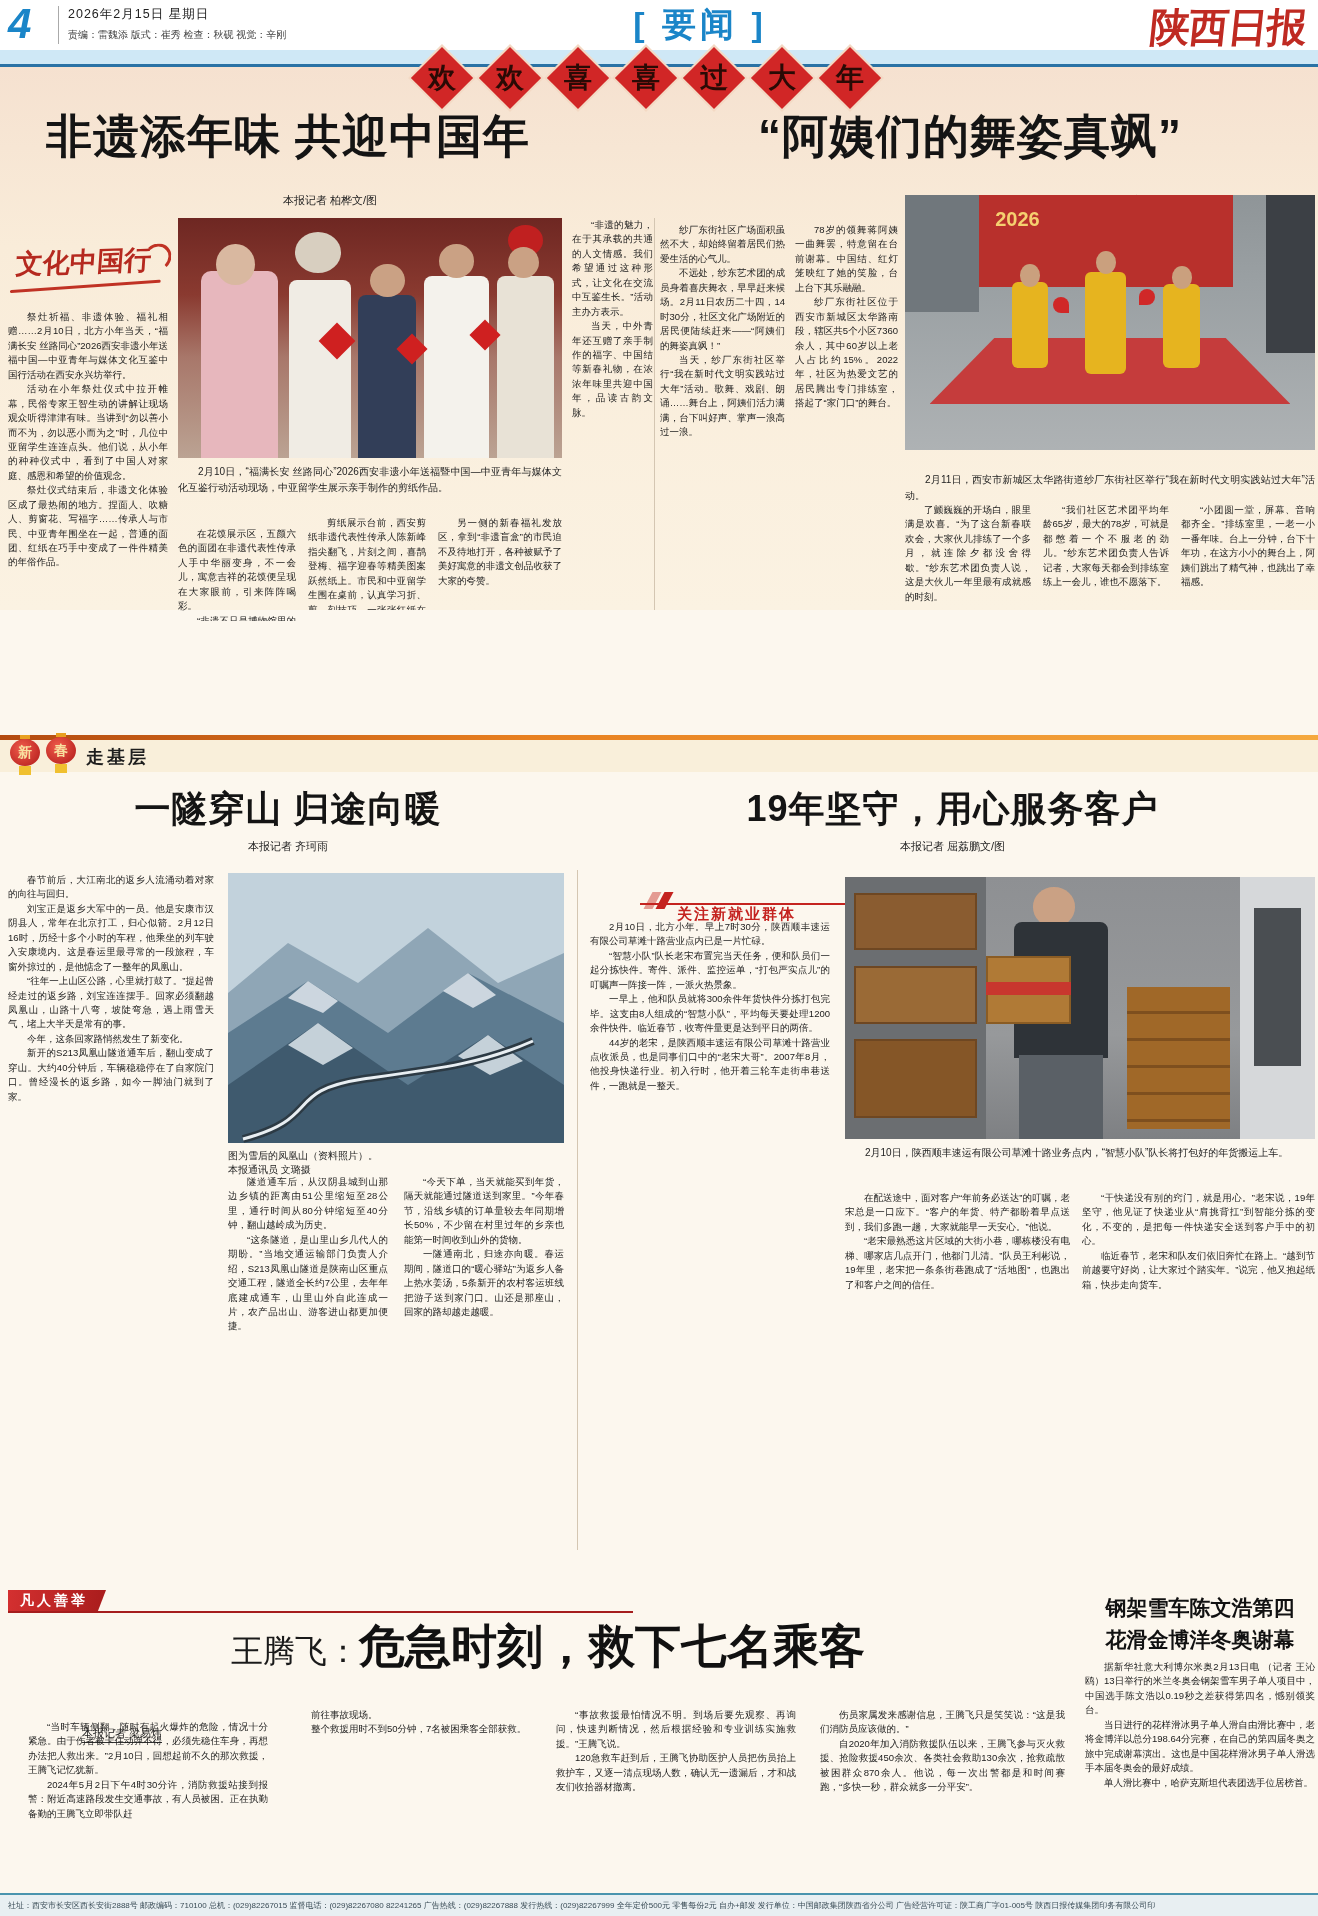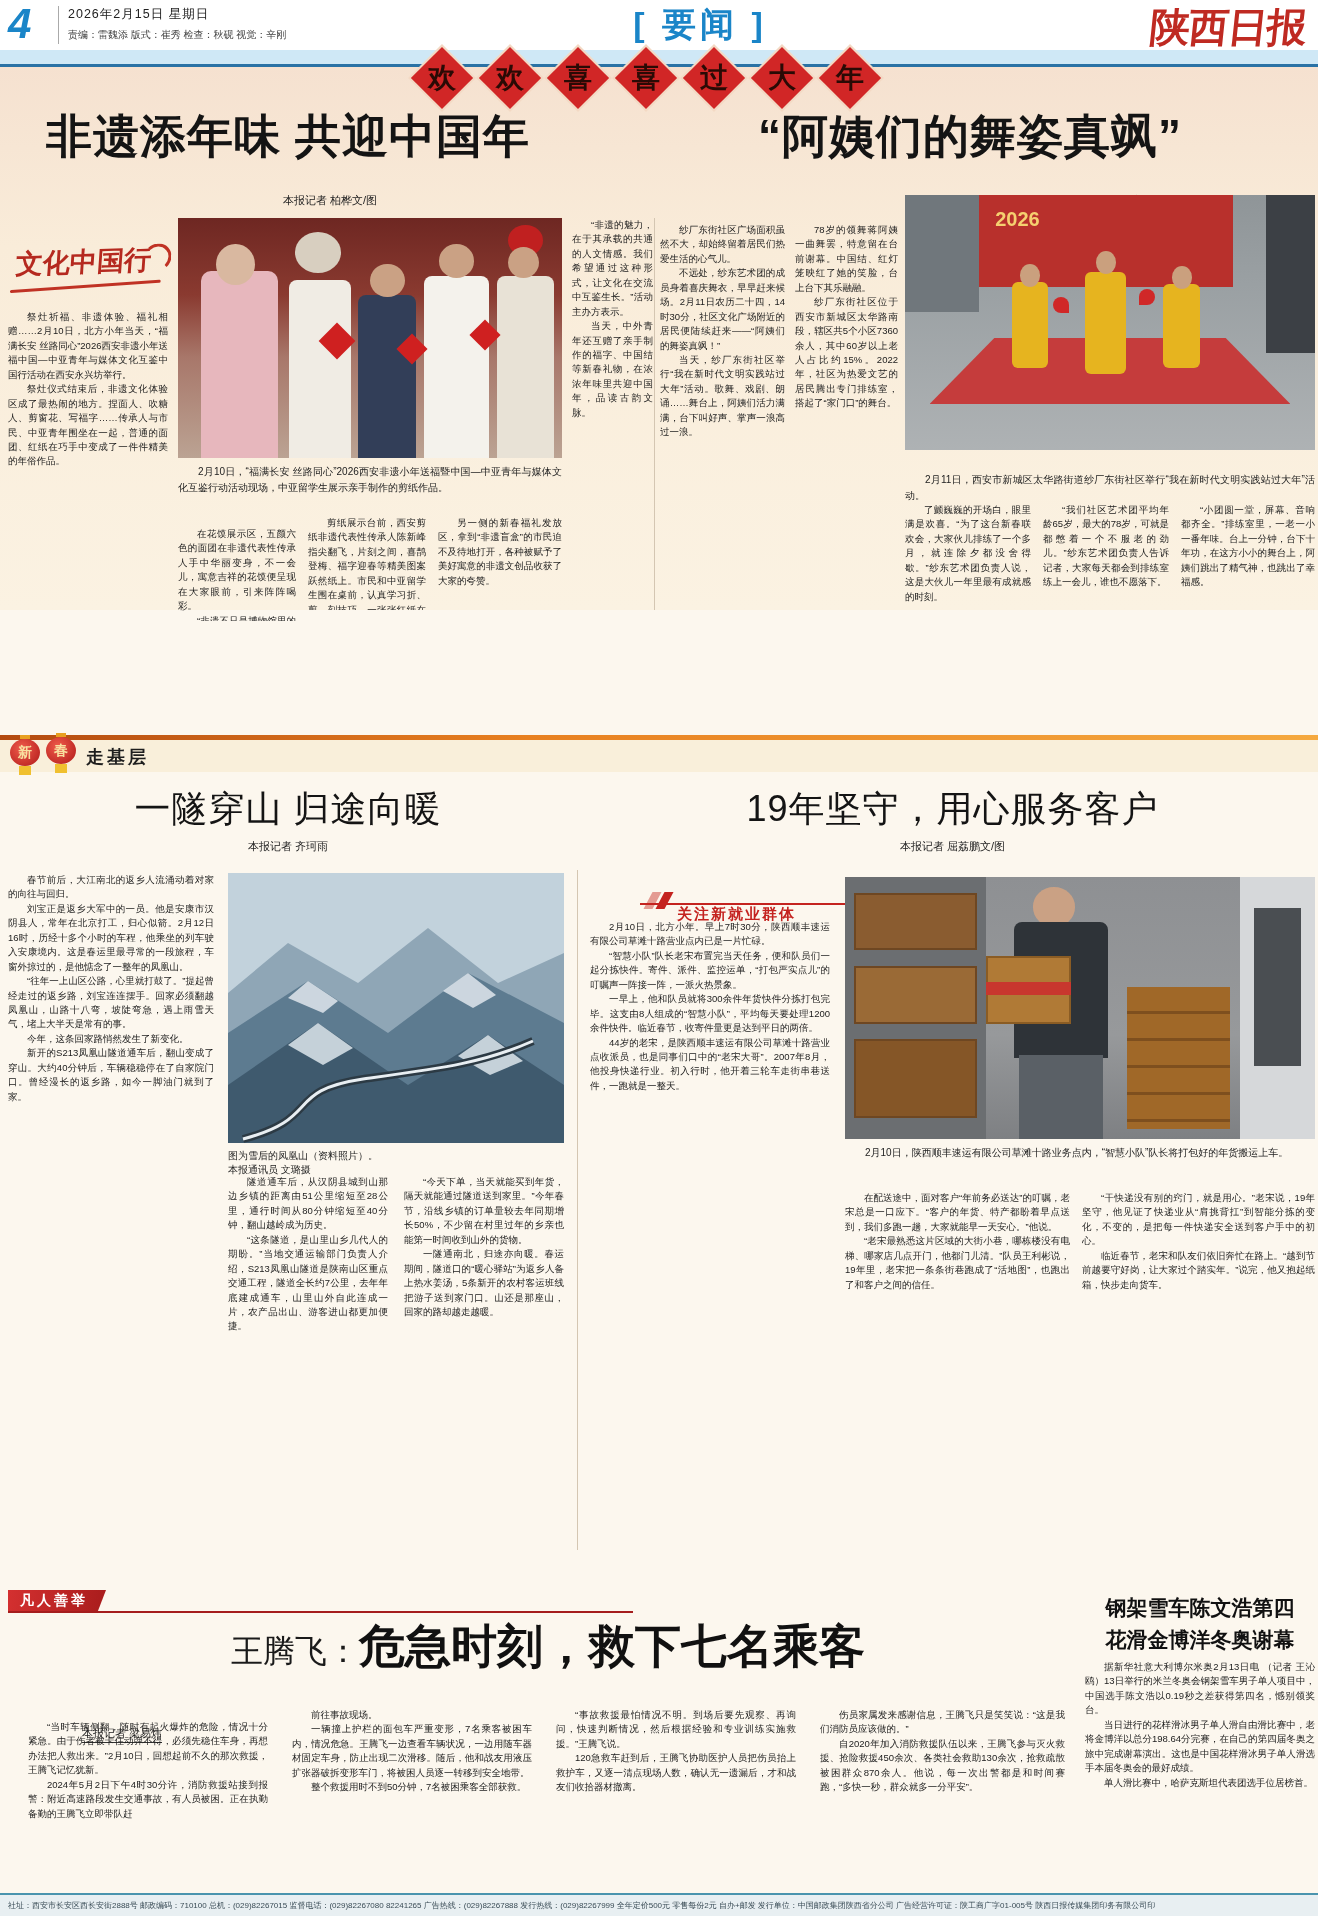--- a/index.html
+++ b/index.html
@@ -116,6 +116,7 @@
       <div class="wh-logo" style="left:8px;top:26px;">文化中国行</div>
       <div class="bodytext abs" style="left:0;top:92px;width:160px;height:300px;">
           <p>祭灶祈福、非遗体验、福礼相赠……2月10日，北方小年当天，“福满长安 丝路同心”2026西安非遗小年送福中国—中亚青年与媒体文化互鉴中国行活动在西安永兴坊举行。</p>
+          <p>活动在小年祭灶仪式中拉开帷幕，民俗专家王智生动的讲解让现场观众听得津津有味。当讲到“勿以善小而不为，勿以恶小而为之”时，几位中亚留学生连连点头。他们说，从小年的种种仪式中，看到了中国人对家庭、感恩和希望的价值观念。</p>
           <p>祭灶仪式结束后，非遗文化体验区成了最热闹的地方。捏面人、吹糖人、剪窗花、写福字……传承人与市民、中亚青年围坐在一起，普通的面团、红纸在巧手中变成了一件件精美的年俗作品。</p>
         </div>
 

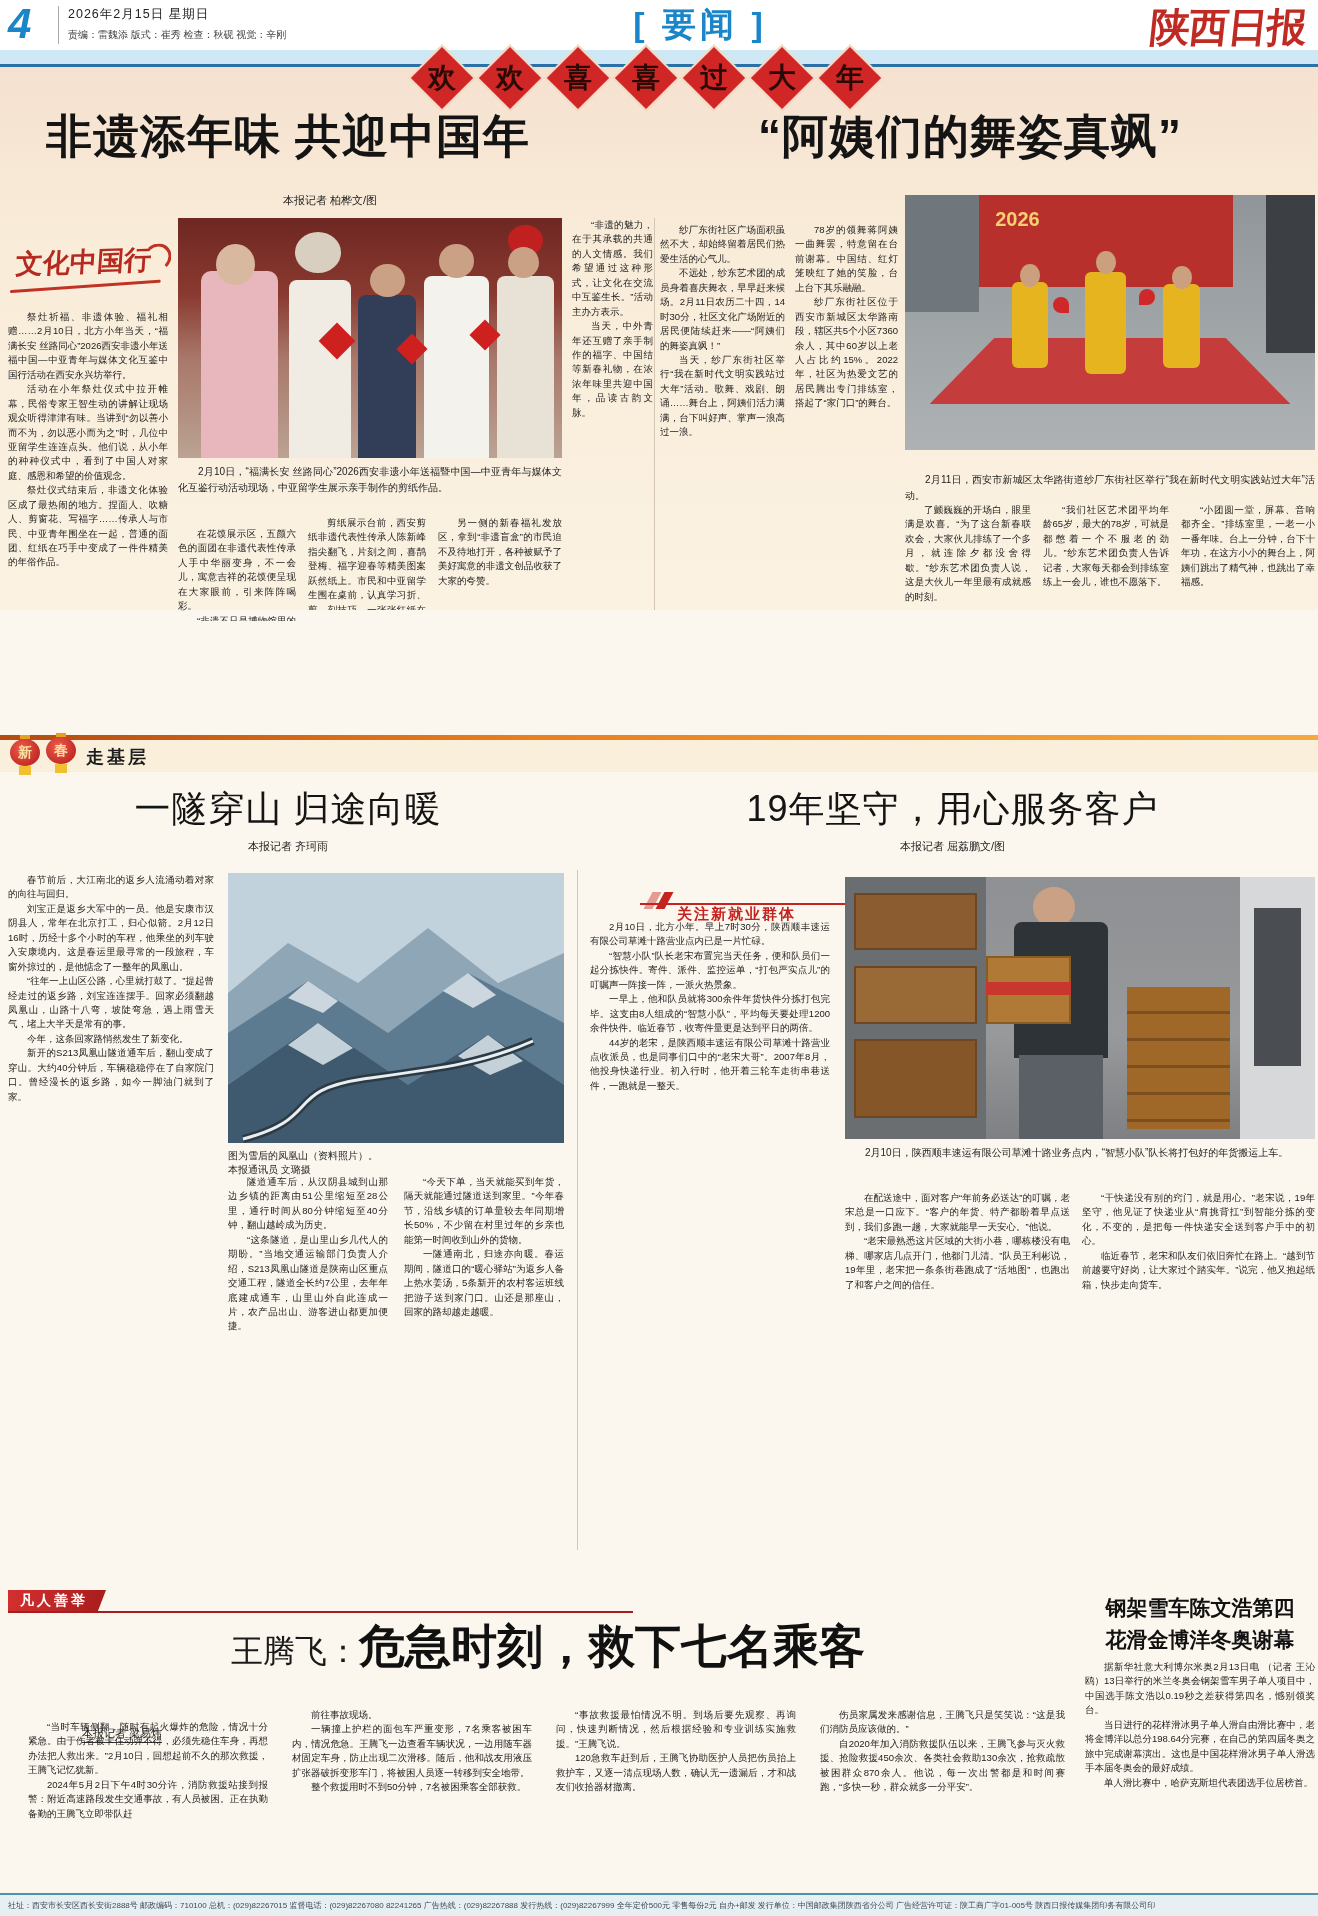--- a/index.html
+++ b/index.html
@@ -47,7 +47,7 @@
   .lantern::before{content:"";position:absolute;top:-4px;left:10px;width:10px;height:4px;background:#e8a020;}
   .tassel{position:absolute;width:12px;height:9px;background:#f0c030;}
   .zjc-label{position:absolute;left:86px;top:10px;font-size:18px;font-weight:bold;color:#1e1e1e;letter-spacing:3px;}
-  .hl-mid{position:absolute;font-weight:normal;color:#141414;font-size:36px;letter-spacing:1px;text-align:center;white-space:nowrap;}
+  .hl-mid{position:absolute;font-weight:bold;color:#141414;font-size:36px;letter-spacing:1px;text-align:center;white-space:nowrap;}
   
   .njq-tag{position:absolute;display:flex;align-items:center;}
   .tag-slash{display:inline-block;width:9px;height:17px;background:#c4231f;transform:skewX(-28deg);margin-right:3px;}

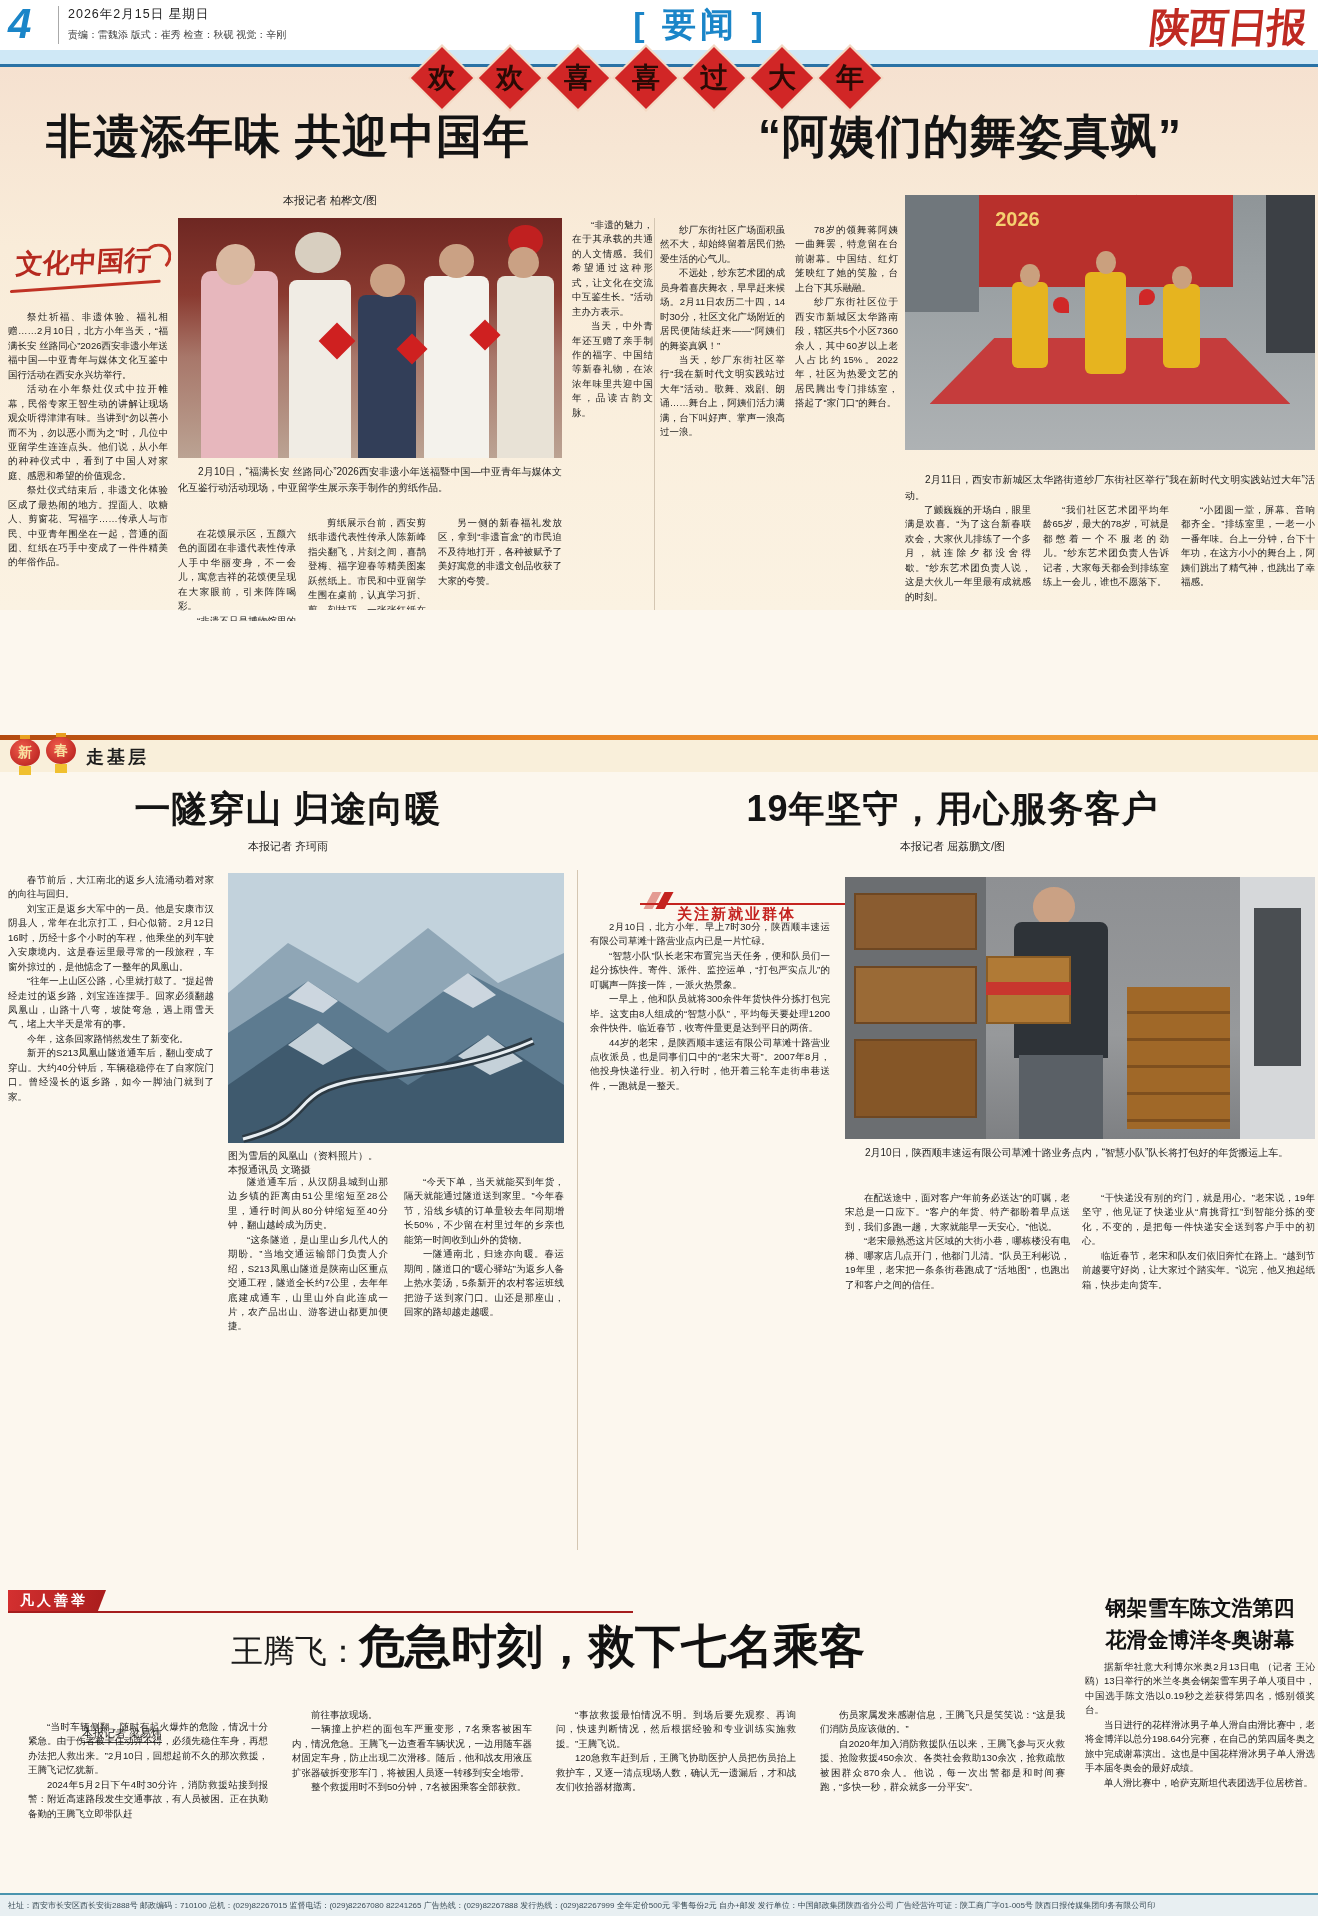--- a/index.html
+++ b/index.html
@@ -319,7 +319,6 @@
       </div>
     <div class="bodytext abs" style="left:292px;top:118px;width:240px;height:180px;">
         <p>前往事故现场。</p>
-        <p>一辆撞上护栏的面包车严重变形，7名乘客被困车内，情况危急。王腾飞一边查看车辆状况，一边用随车器材固定车身，防止出现二次滑移。随后，他和战友用液压扩张器破拆变形车门，将被困人员逐一转移到安全地带。</p>
         <p>整个救援用时不到50分钟，7名被困乘客全部获救。</p>
       </div>
     <div class="bodytext abs" style="left:556px;top:118px;width:240px;height:180px;">

